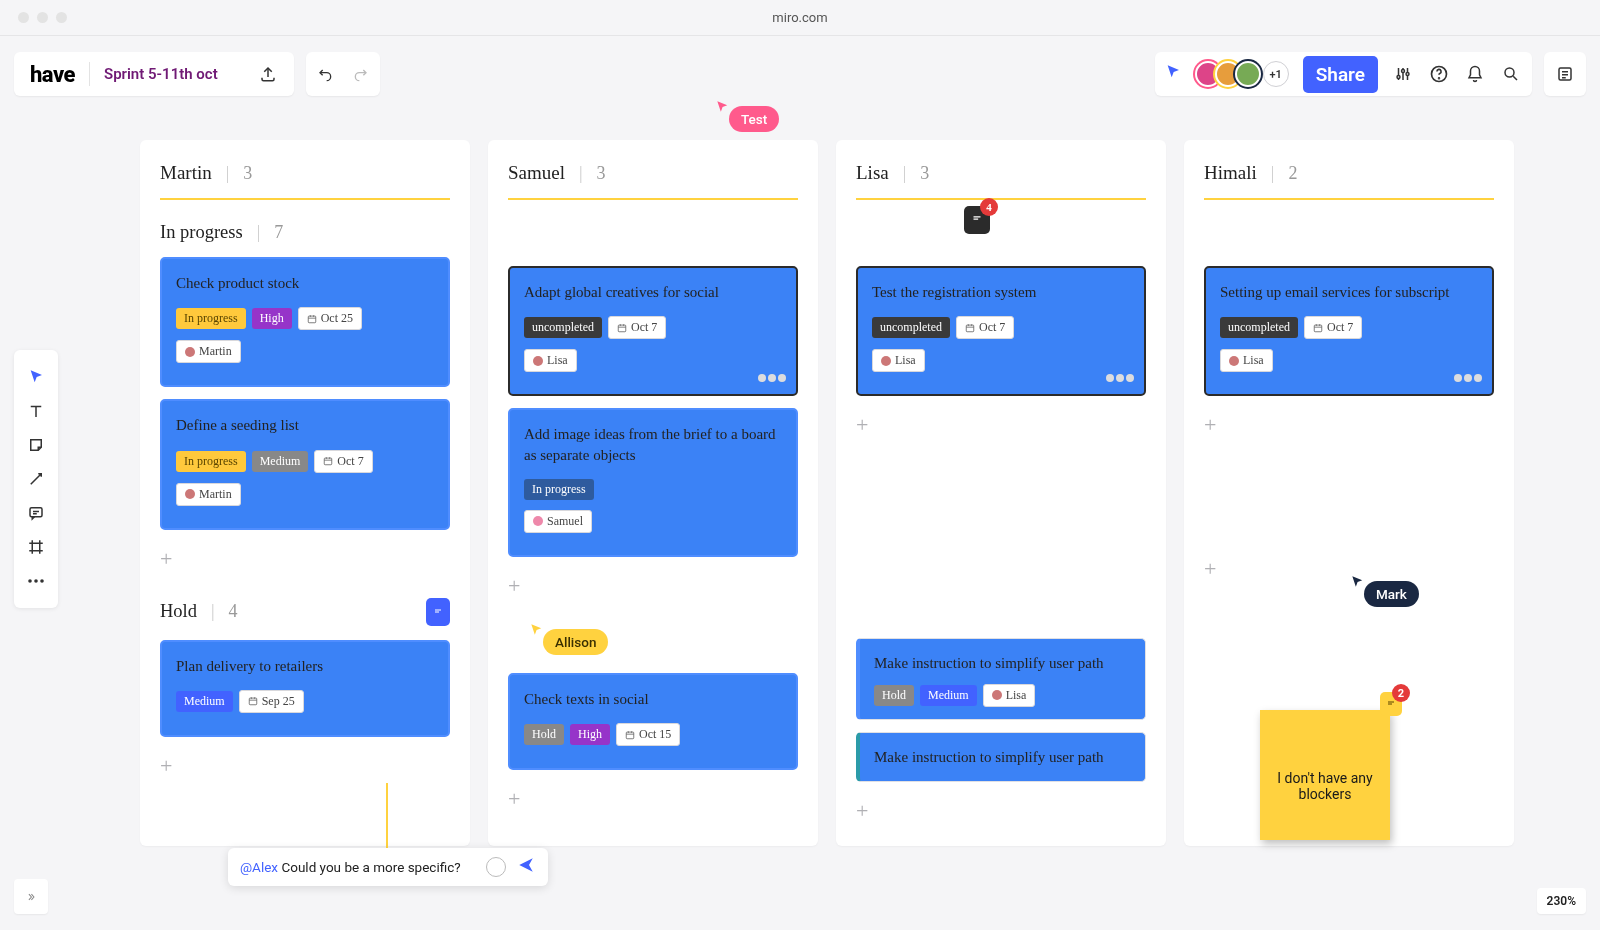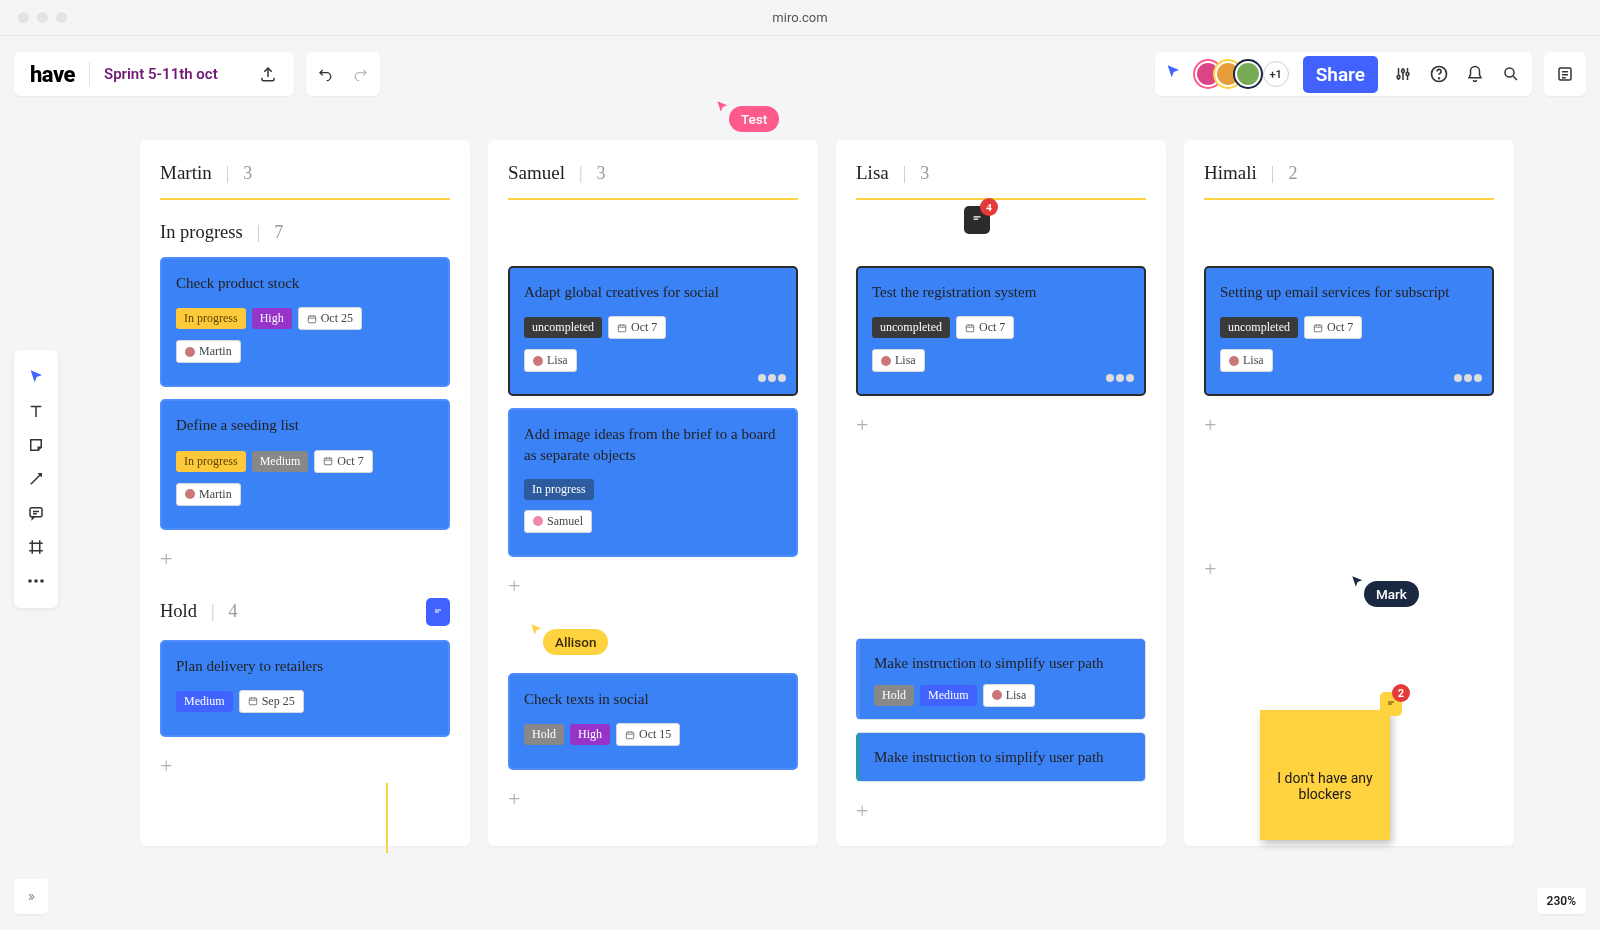--- a/index.html
+++ b/index.html
@@ -585,6 +585,17 @@
 
   <div class="threadline" style="left:386px; top:783px; height:70px"></div>
 
+  <div class="commentinput" style="left:228px; top:848px">
+    <span class="txt">
+      <span class="mention">@Alex</span><span> Could you be a more specific?</span>
+    </span>
+    <span class="emoji"></span>
+    <span class="send">
+      <svg width="20" height="18" viewBox="0 0 24 24" fill="#4262ff">
+          <path d="M3 12l18-9-5 9 5 9z"></path>
+        </svg>
+    </span>
+  </div>
 
   <div class="zoom">230%</div>
   <div class="expand">

